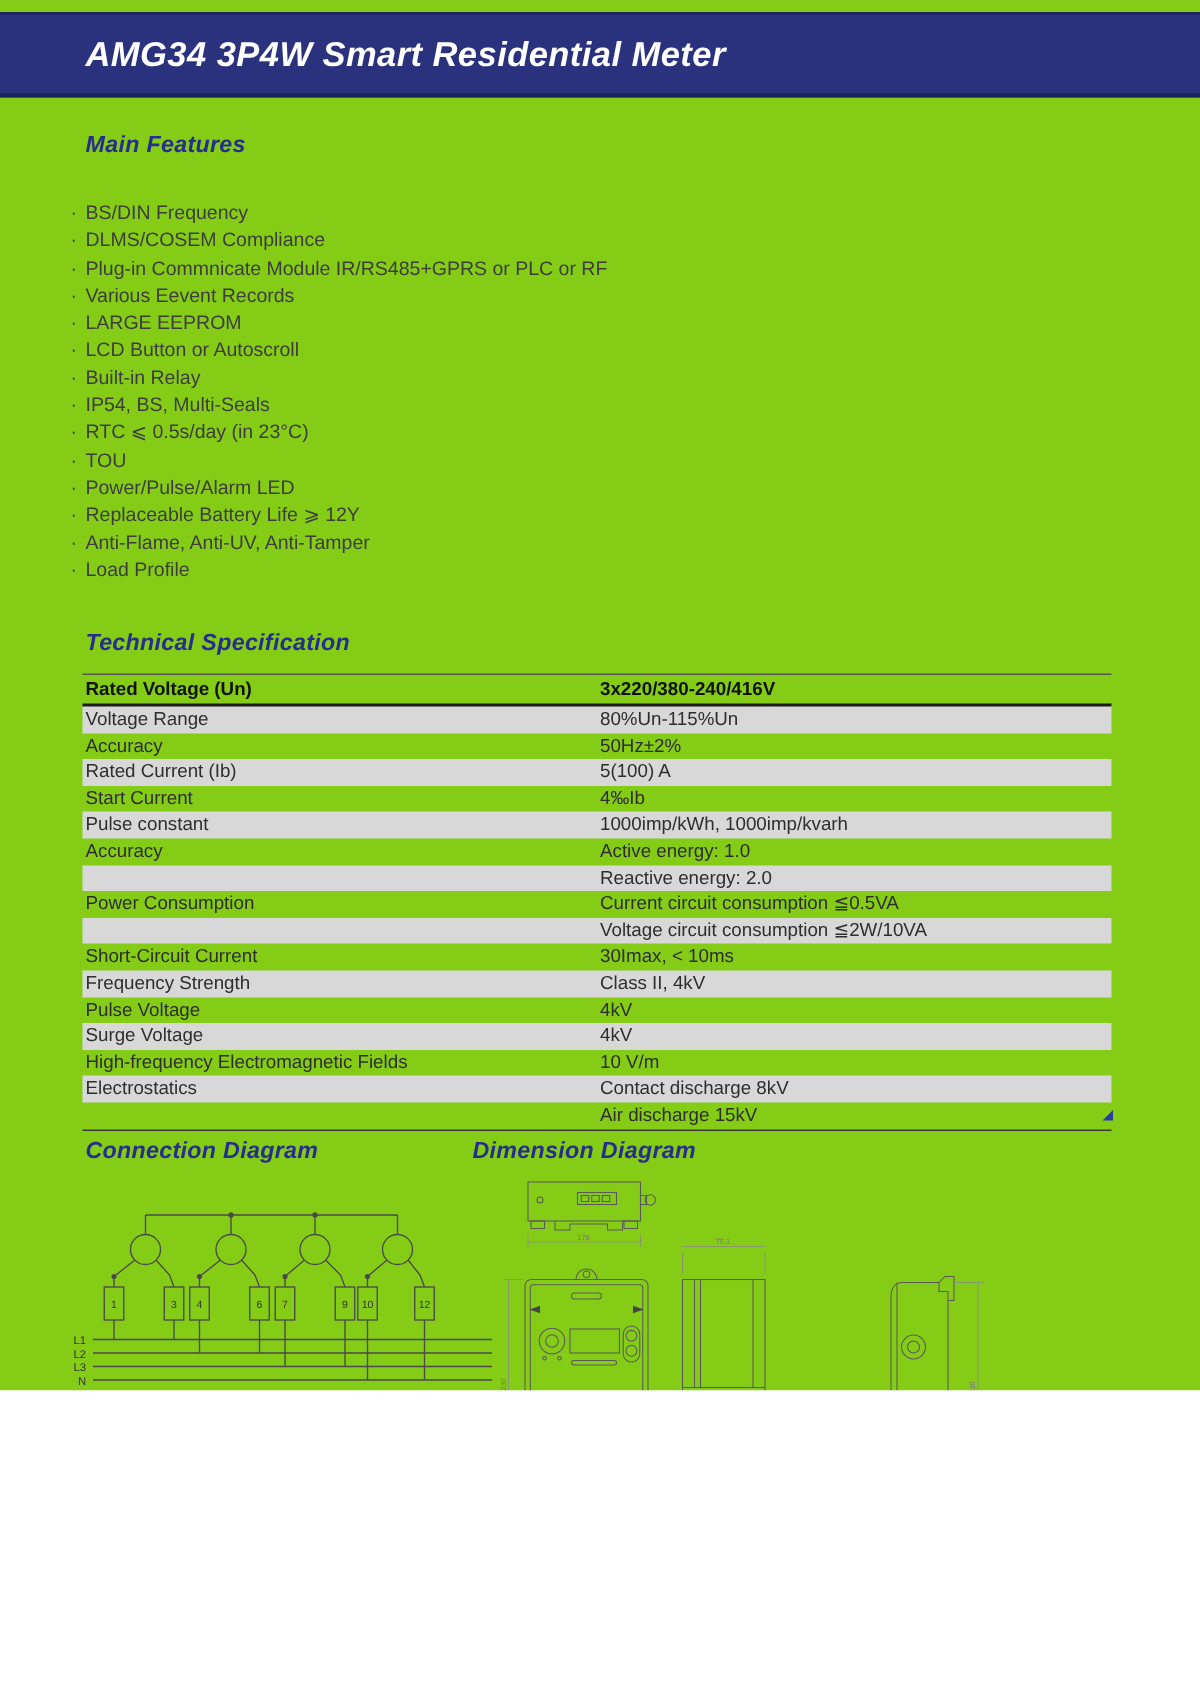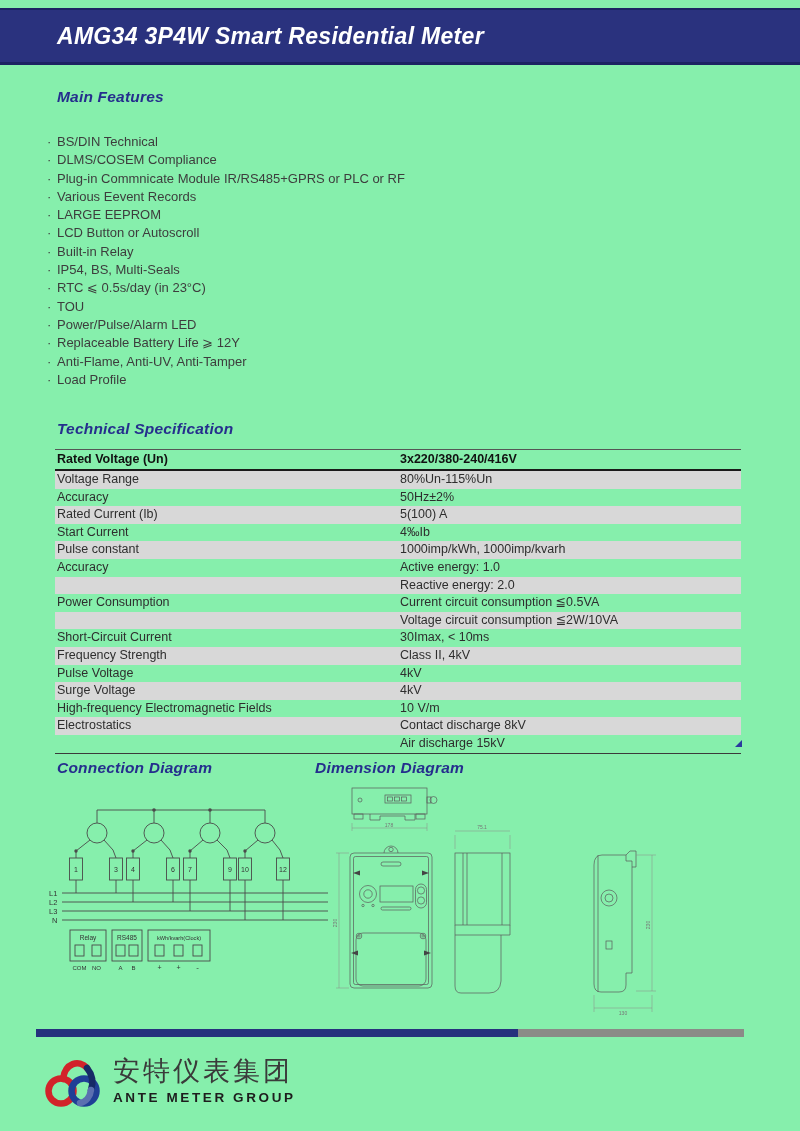--- a/index.html
+++ b/index.html
@@ -3,7 +3,7 @@
 <meta charset="utf-8">
 <style>
   html,body{margin:0;padding:0;background:#ffffff;}
-  .page{position:relative;width:800px;height:1131px;background:#86efac;overflow:hidden;
+  .page{position:relative;width:800px;height:927px;background:#84cc16;overflow:hidden;
         font-family:"Liberation Sans","DejaVu Sans",sans-serif;color:#3f3f3f;}
 
   

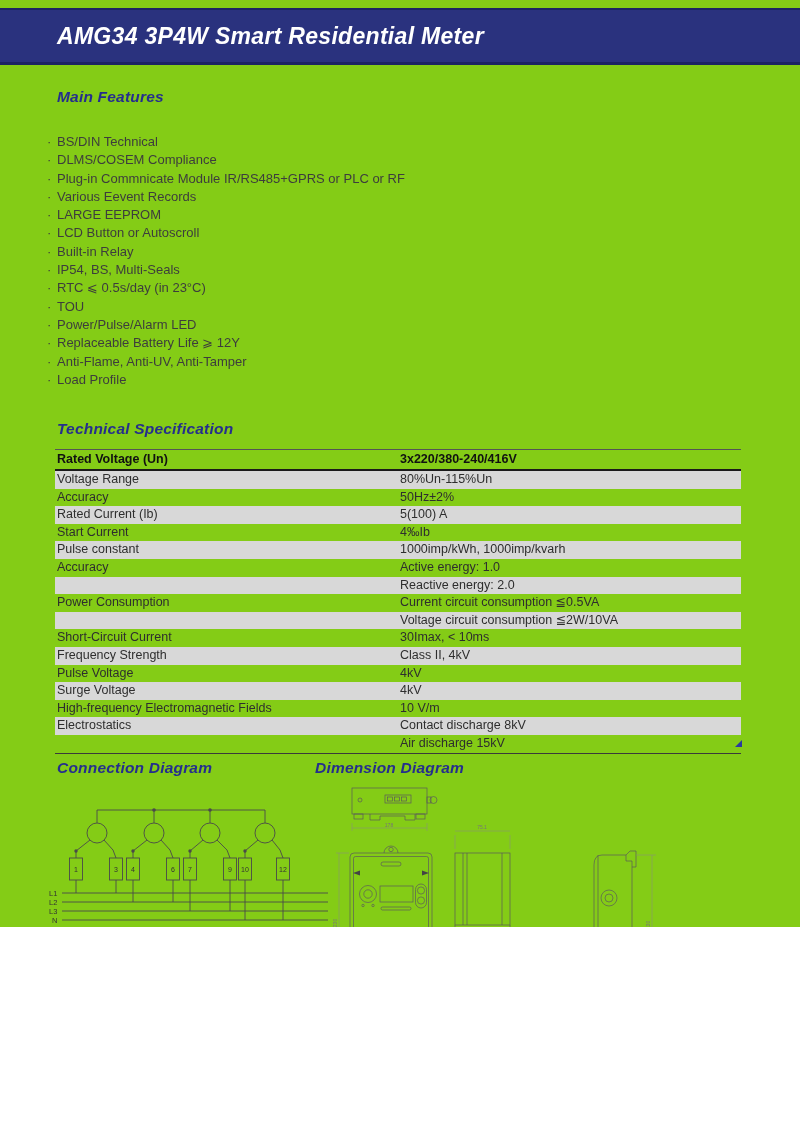--- a/index.html
+++ b/index.html
@@ -61,7 +61,7 @@
 
   <h2 class="sec-heading" style="left:57px;top:88px;">Main Features</h2>
   <ul class="features" id="features-list">
-      <li>BS/DIN Technical</li>
+      <li>BS/DIN Frequency</li>
       <li>DLMS/COSEM Compliance</li>
       <li>Plug-in Commnicate Module IR/RS485+GPRS or PLC or RF</li>
       <li>Various Eevent Records</li>

